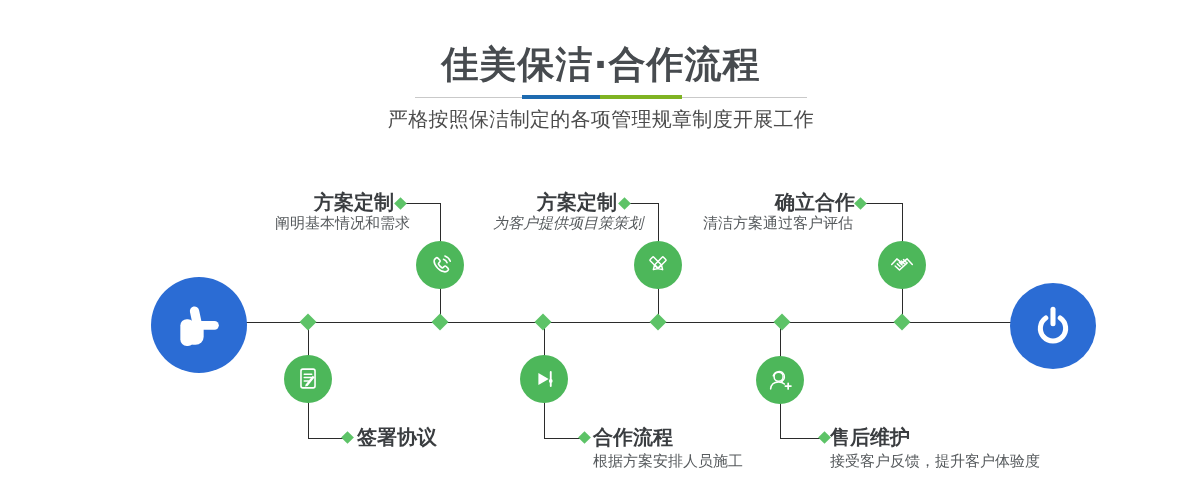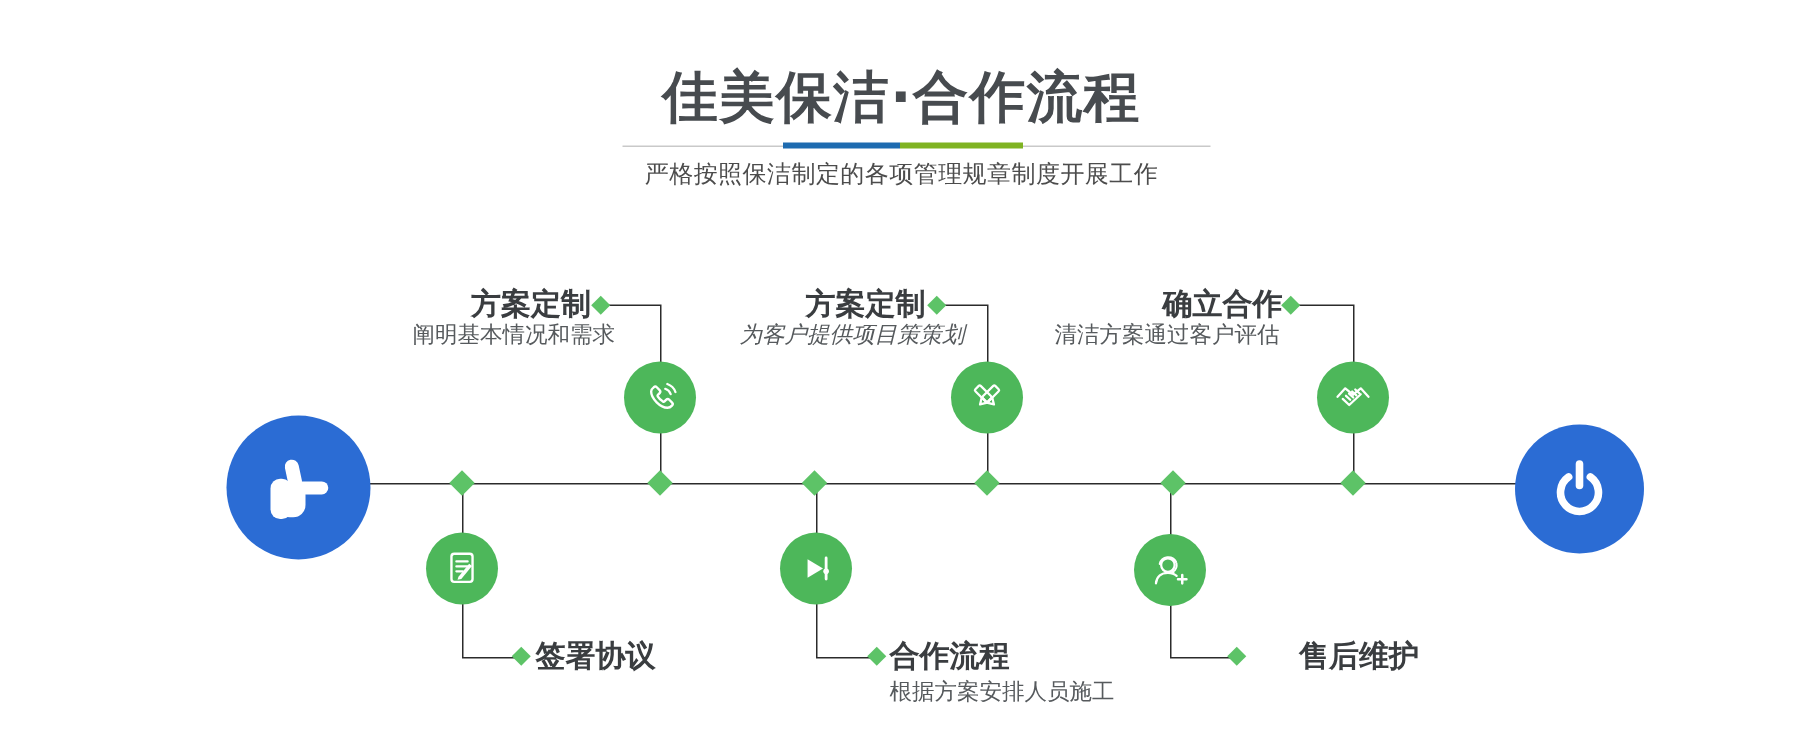--- a/index.html
+++ b/index.html
@@ -8,7 +8,7 @@
   .abs{position:absolute;}
   .page-title{left:0;right:0;top:40px;text-align:center;font-size:37px;font-weight:bold;
               color:#474b4f;letter-spacing:1px;}
-  .page-subtitle{left:0;right:0;top:106px;text-align:center;font-size:16px;color:#4c4c4c;letter-spacing:.3px;}
+  .page-subtitle{left:0;right:0;top:106px;text-align:center;font-size:20px;color:#4c4c4c;letter-spacing:.3px;}
   .divider-gray{left:415px;top:97px;width:392px;height:1px;background:#c9c9c9;}
   .divider-blue{left:522px;top:95px;width:78px;height:4px;}
   .divider-green{left:600px;top:95px;width:82px;height:4px;}

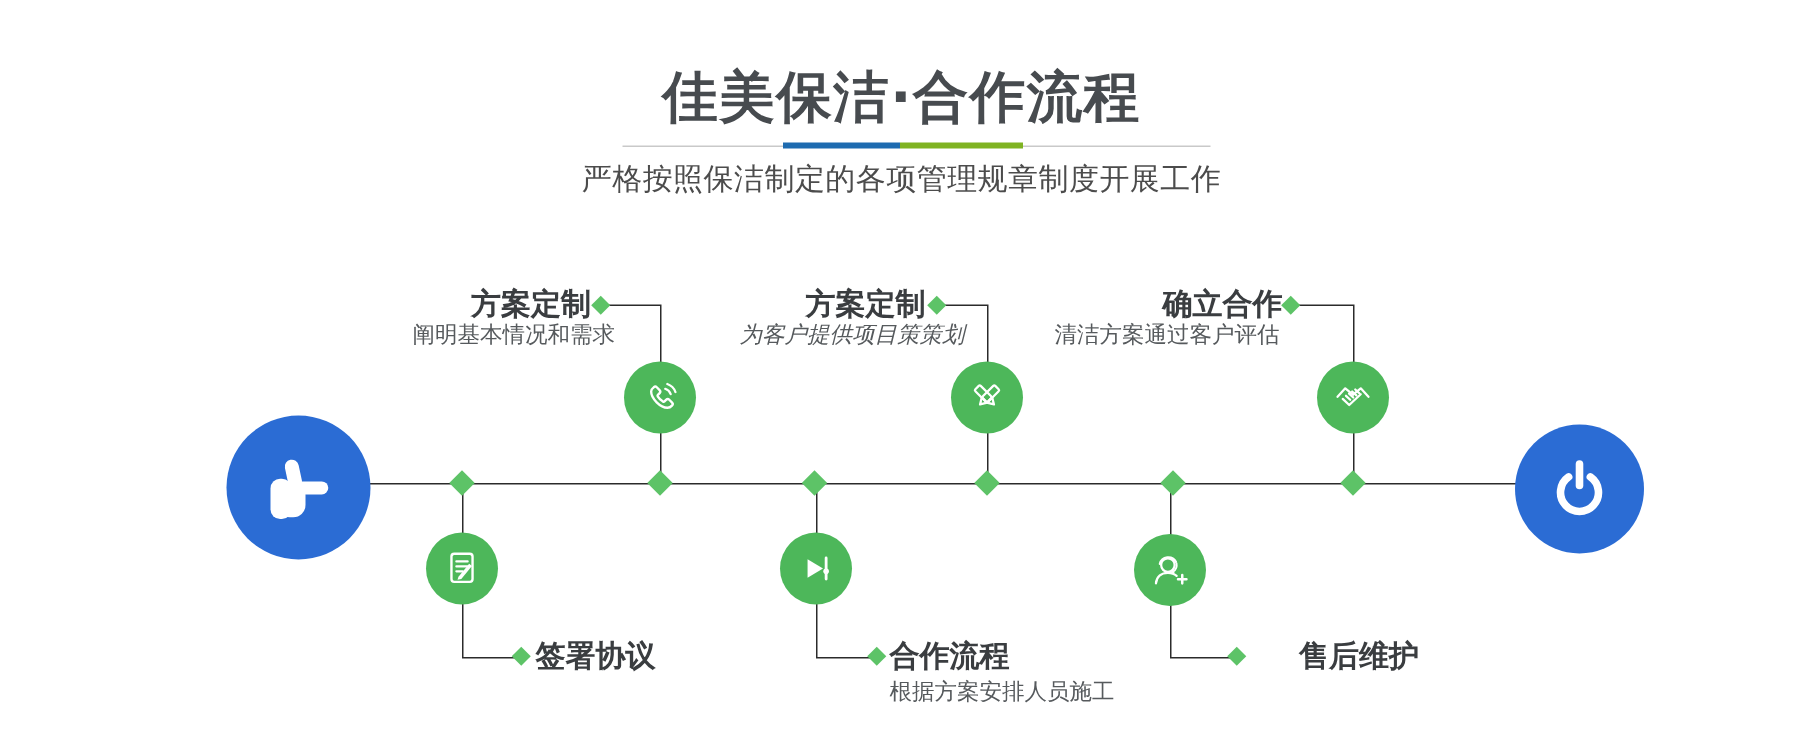--- a/index.html
+++ b/index.html
@@ -149,7 +149,7 @@
   <div class="abs step-title" style="left:357px;top:425px;">签署协议</div>
   <div class="abs step-title" style="left:593px;top:425px;">合作流程</div>
   <div class="abs step-desc" style="left:593px;top:450px;">根据方案安排人员施工</div>
-  <div class="abs step-title" style="left:830px;top:425px;margin-left:36px;">售后维护</div>
+  <div class="abs step-title" style="left:830px;top:425px;">售后维护</div>
 
 </div>
 

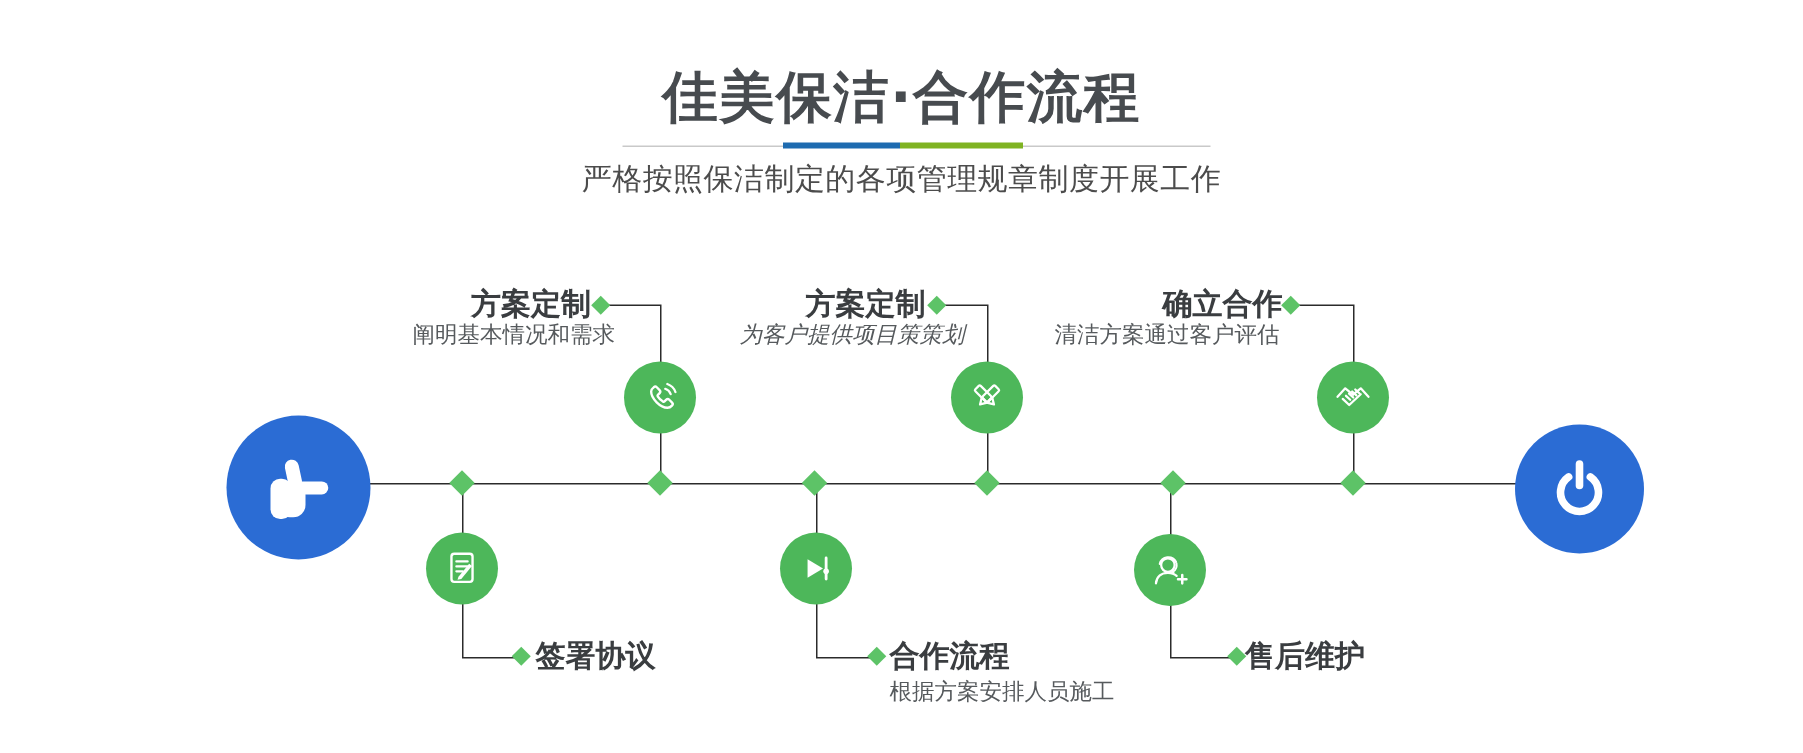--- a/index.html
+++ b/index.html
@@ -150,6 +150,7 @@
   <div class="abs step-title" style="left:593px;top:425px;">合作流程</div>
   <div class="abs step-desc" style="left:593px;top:450px;">根据方案安排人员施工</div>
   <div class="abs step-title" style="left:830px;top:425px;">售后维护</div>
+  <div class="abs step-desc" style="left:830px;top:450px;">接受客户反馈，提升客户体验度</div>
 
 </div>
 

